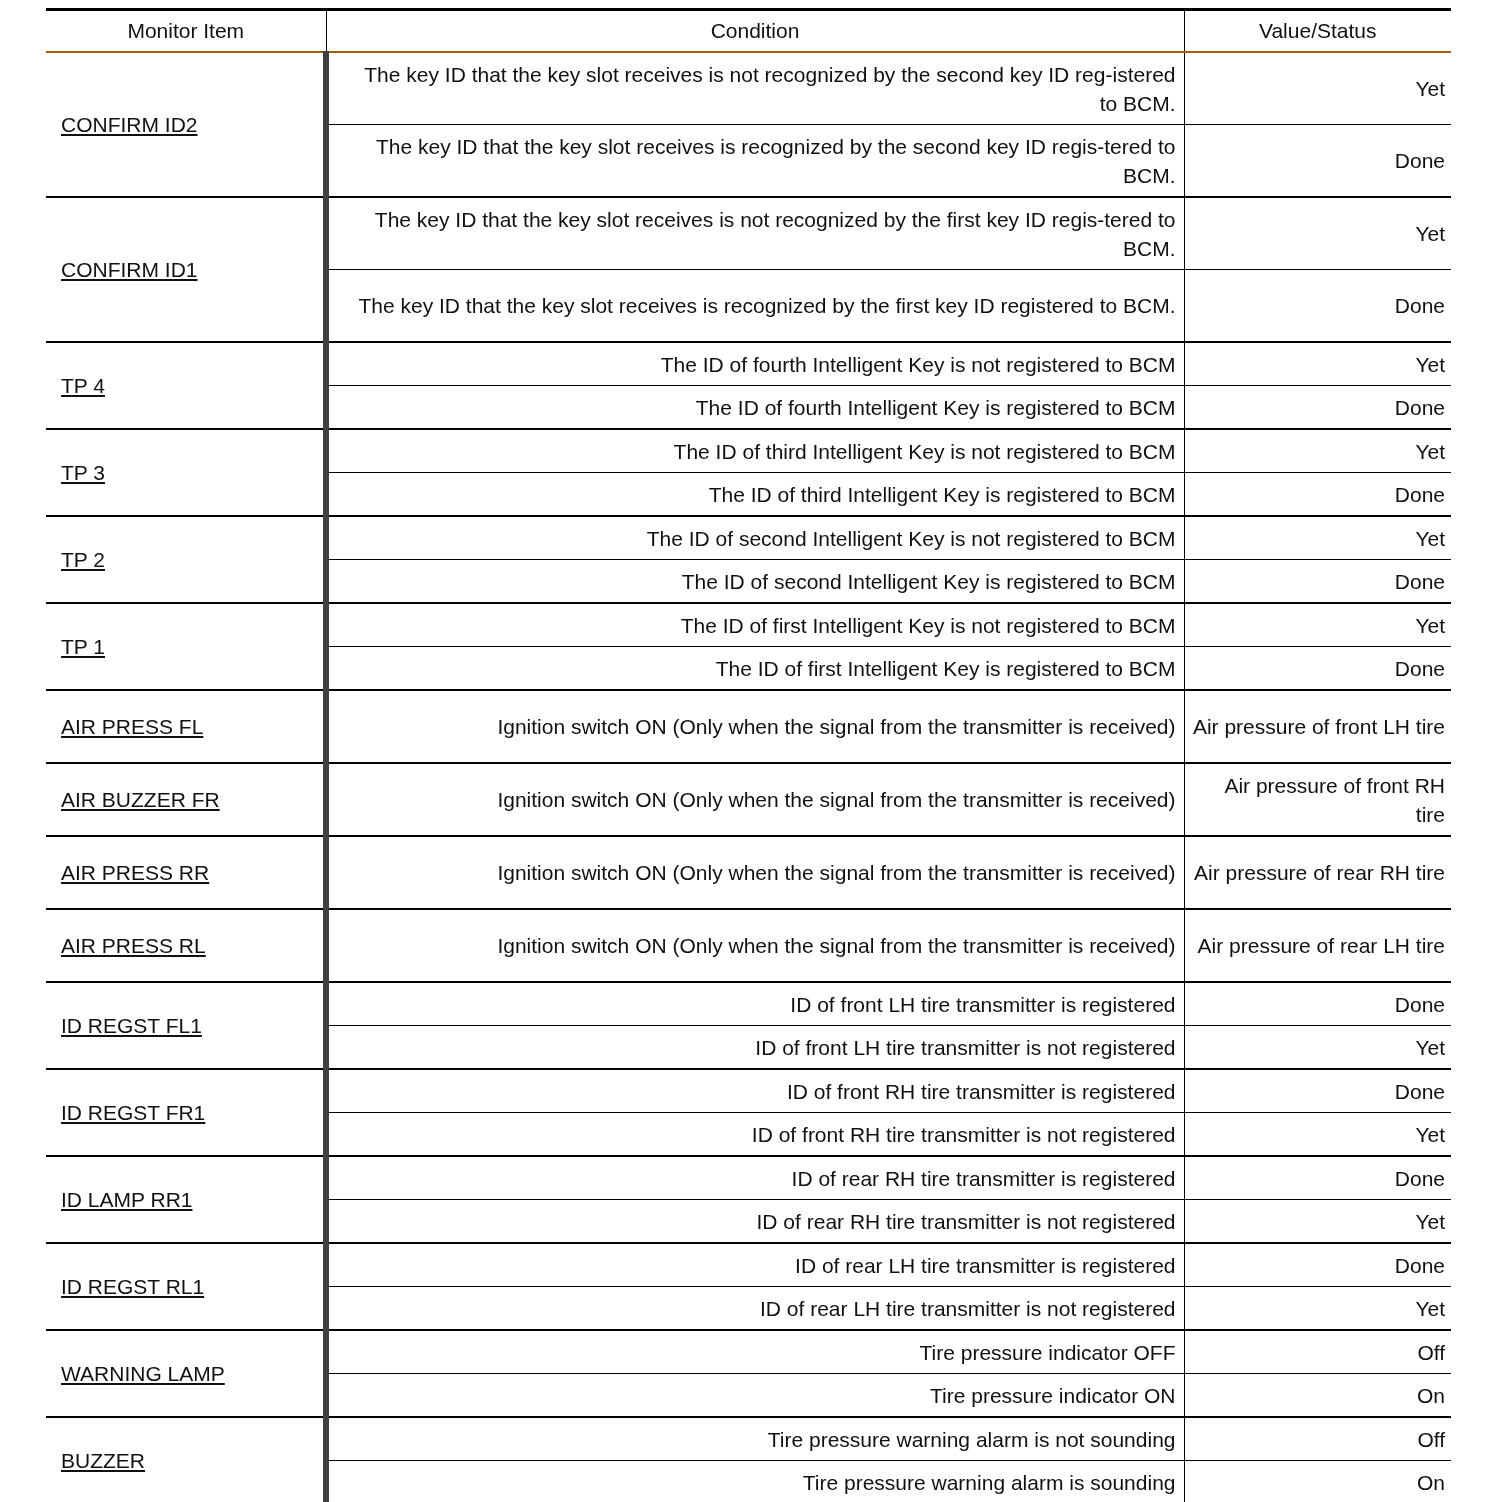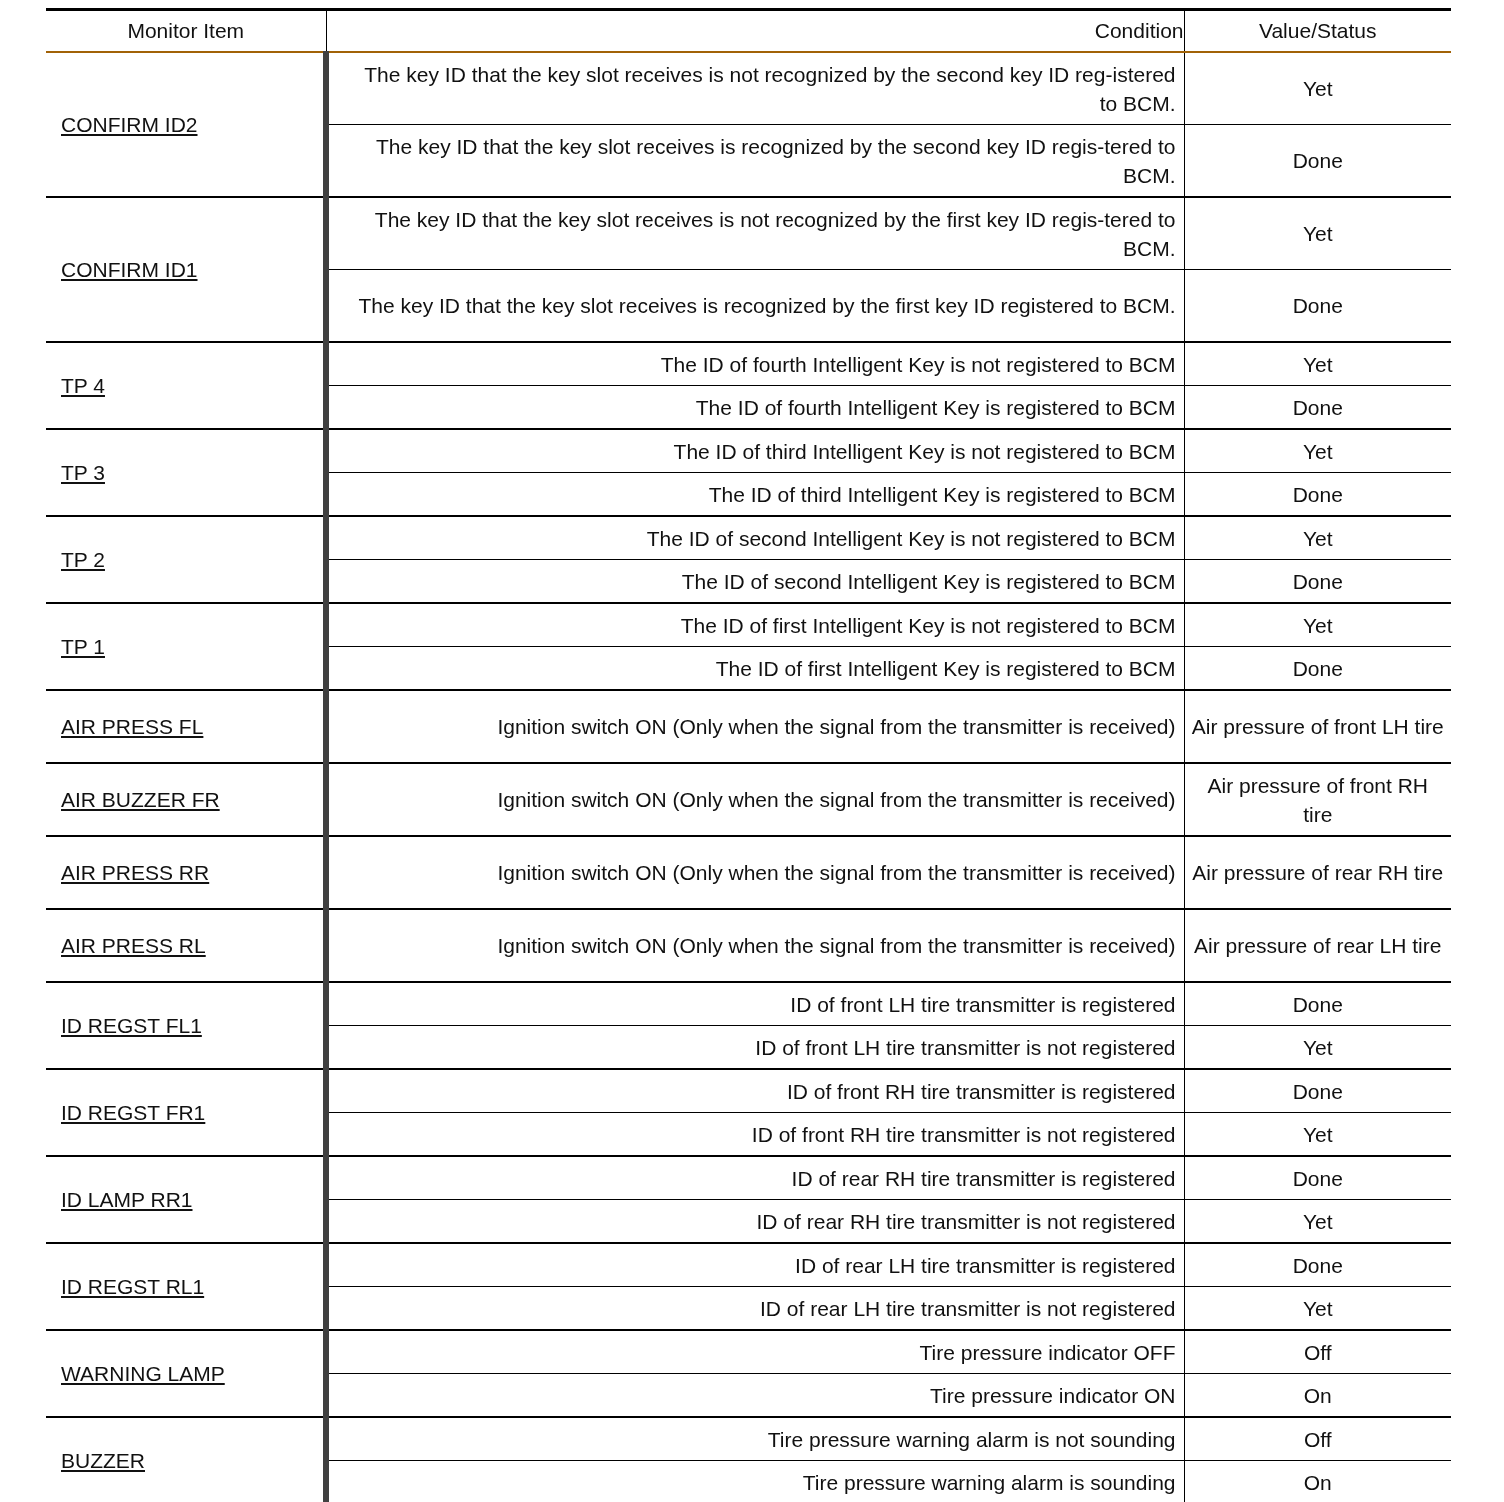--- a/index.html
+++ b/index.html
@@ -29,7 +29,7 @@
     padding: 0;
   }
   th.h1 { border-right: 1px solid #000; }
-  th.h2 { border-right: 1px solid #000; text-align: right; }
+  th.h2 { border-right: 1px solid #000; }
   td {
     padding: 0;
     vertical-align: middle;

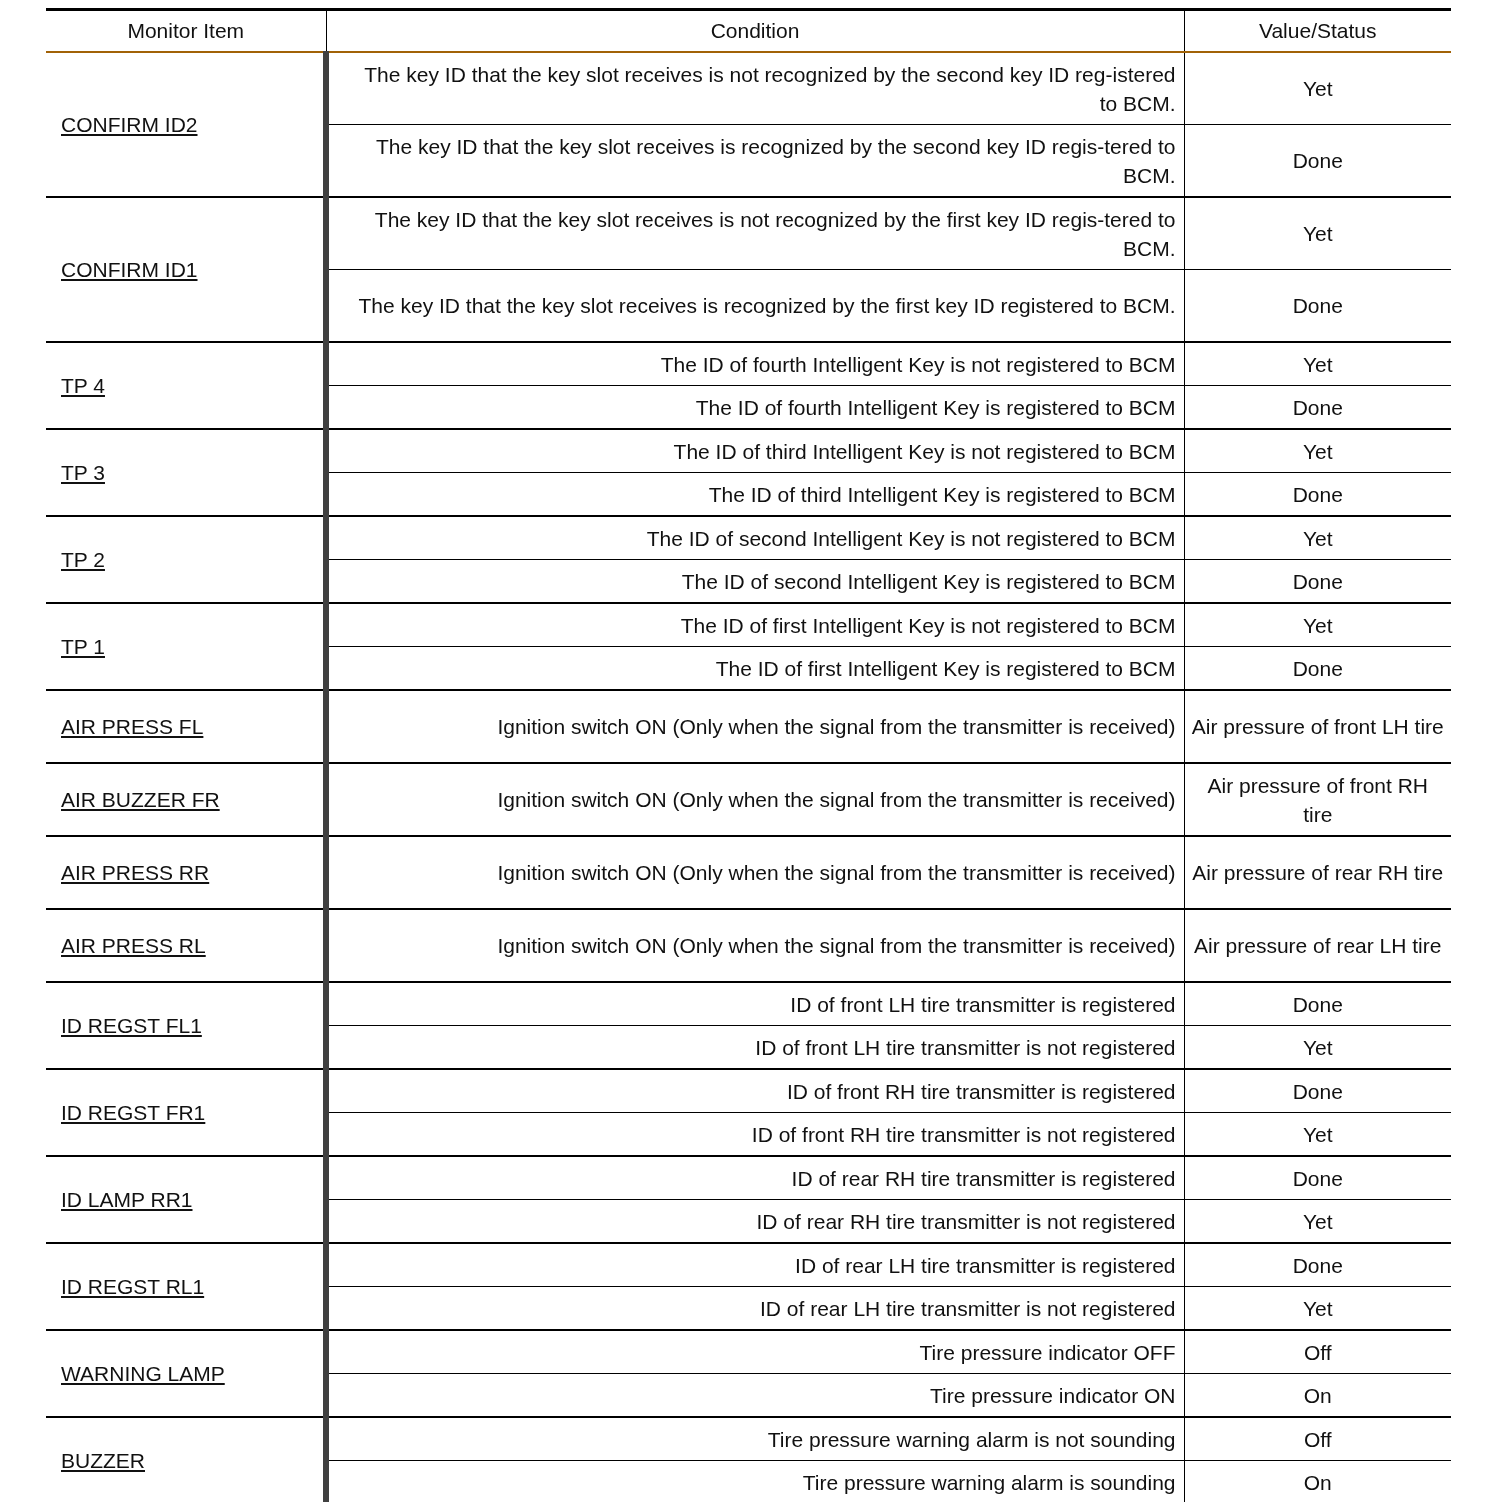--- a/index.html
+++ b/index.html
@@ -37,7 +37,7 @@
   }
   td.item { padding-left: 15px; border-right: 6px solid #404040; text-decoration: underline; }
   td.cond { padding-left: 15px; padding-right: 8px; border-right: 1px solid #000; text-align: right; }
-  td.val { text-align: center; padding: 0 6px; }
+  td.val { text-align: right; padding: 0 6px; }
   tr.sub td { border-top: 1px solid #000; }
   tr.grp td { border-top: 2px solid #000; }
   tr.first td { border-top: none; }

